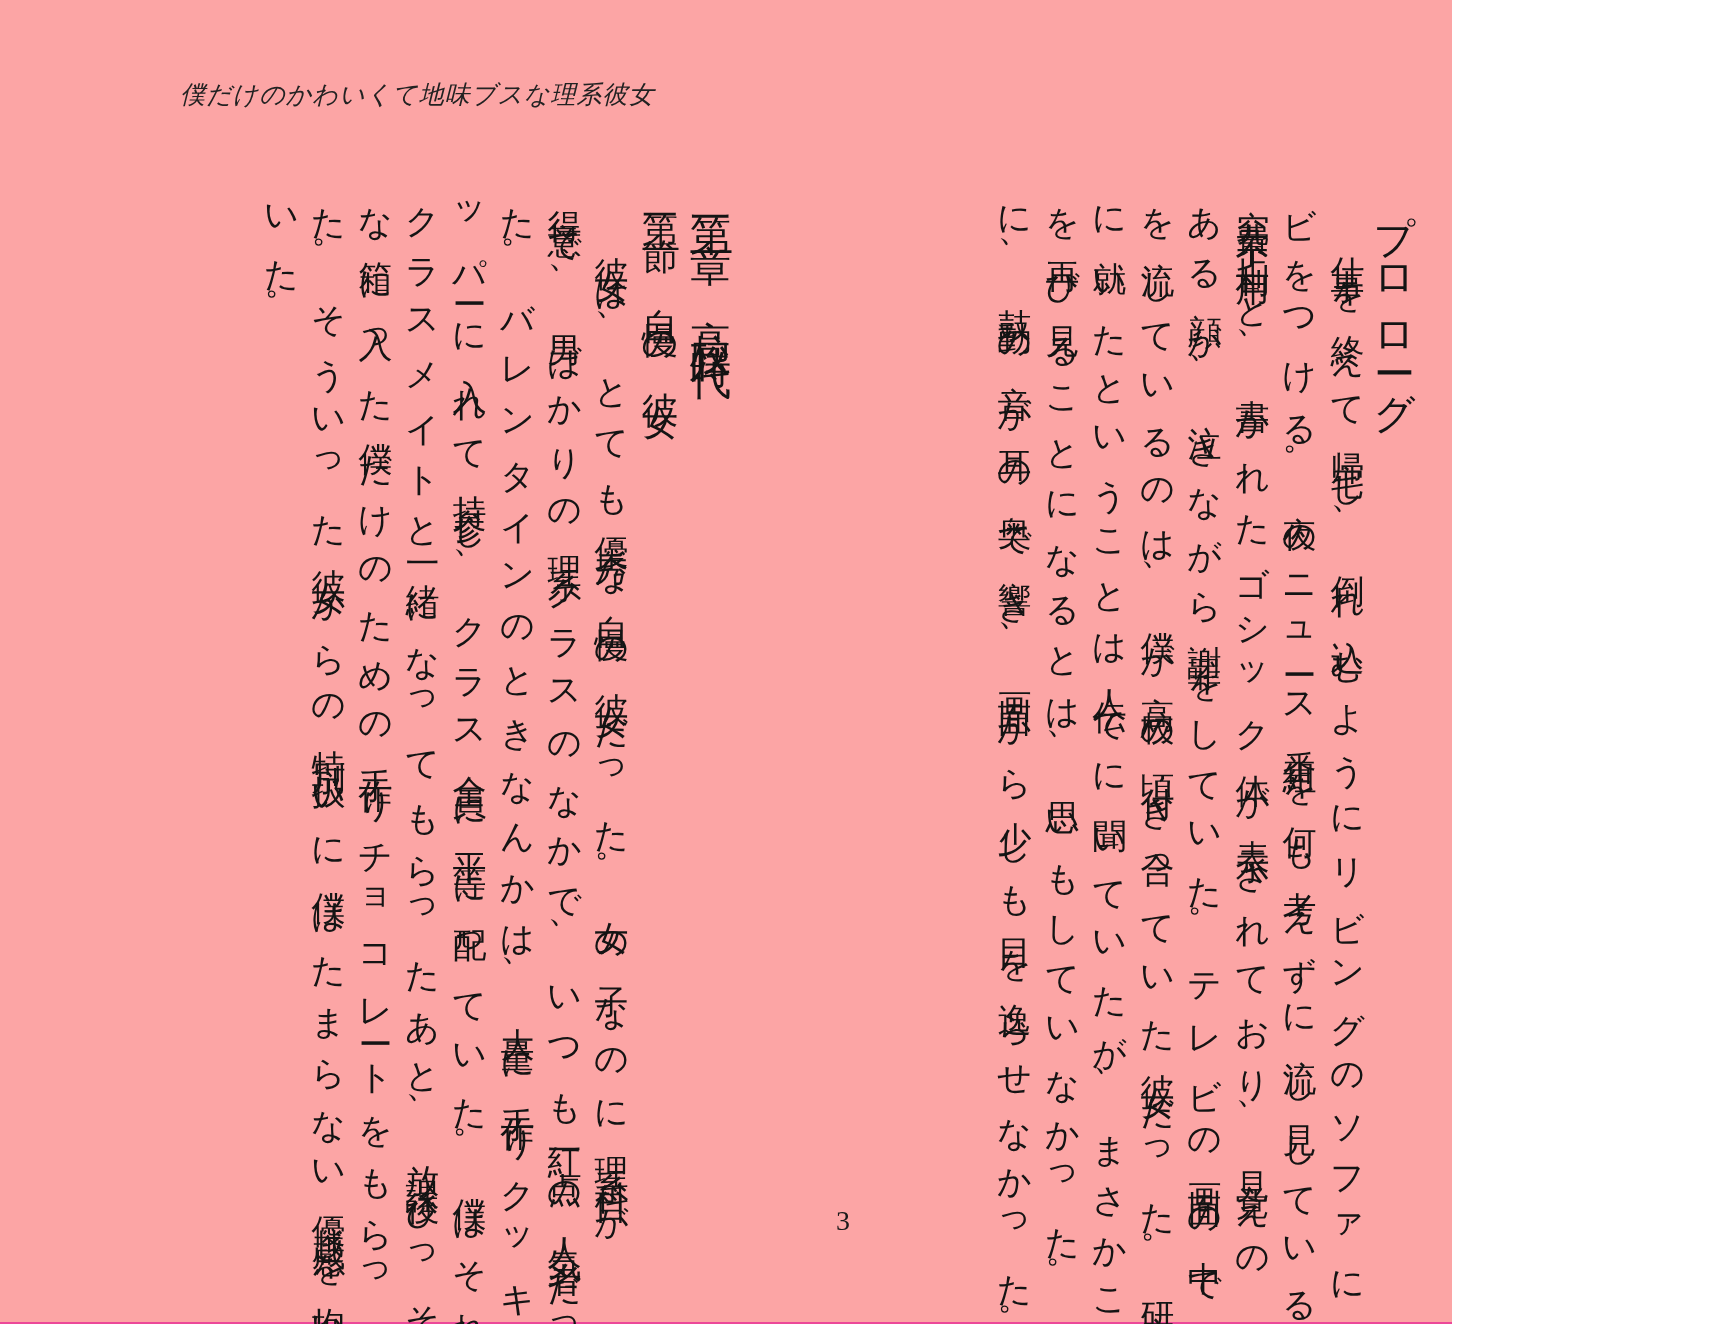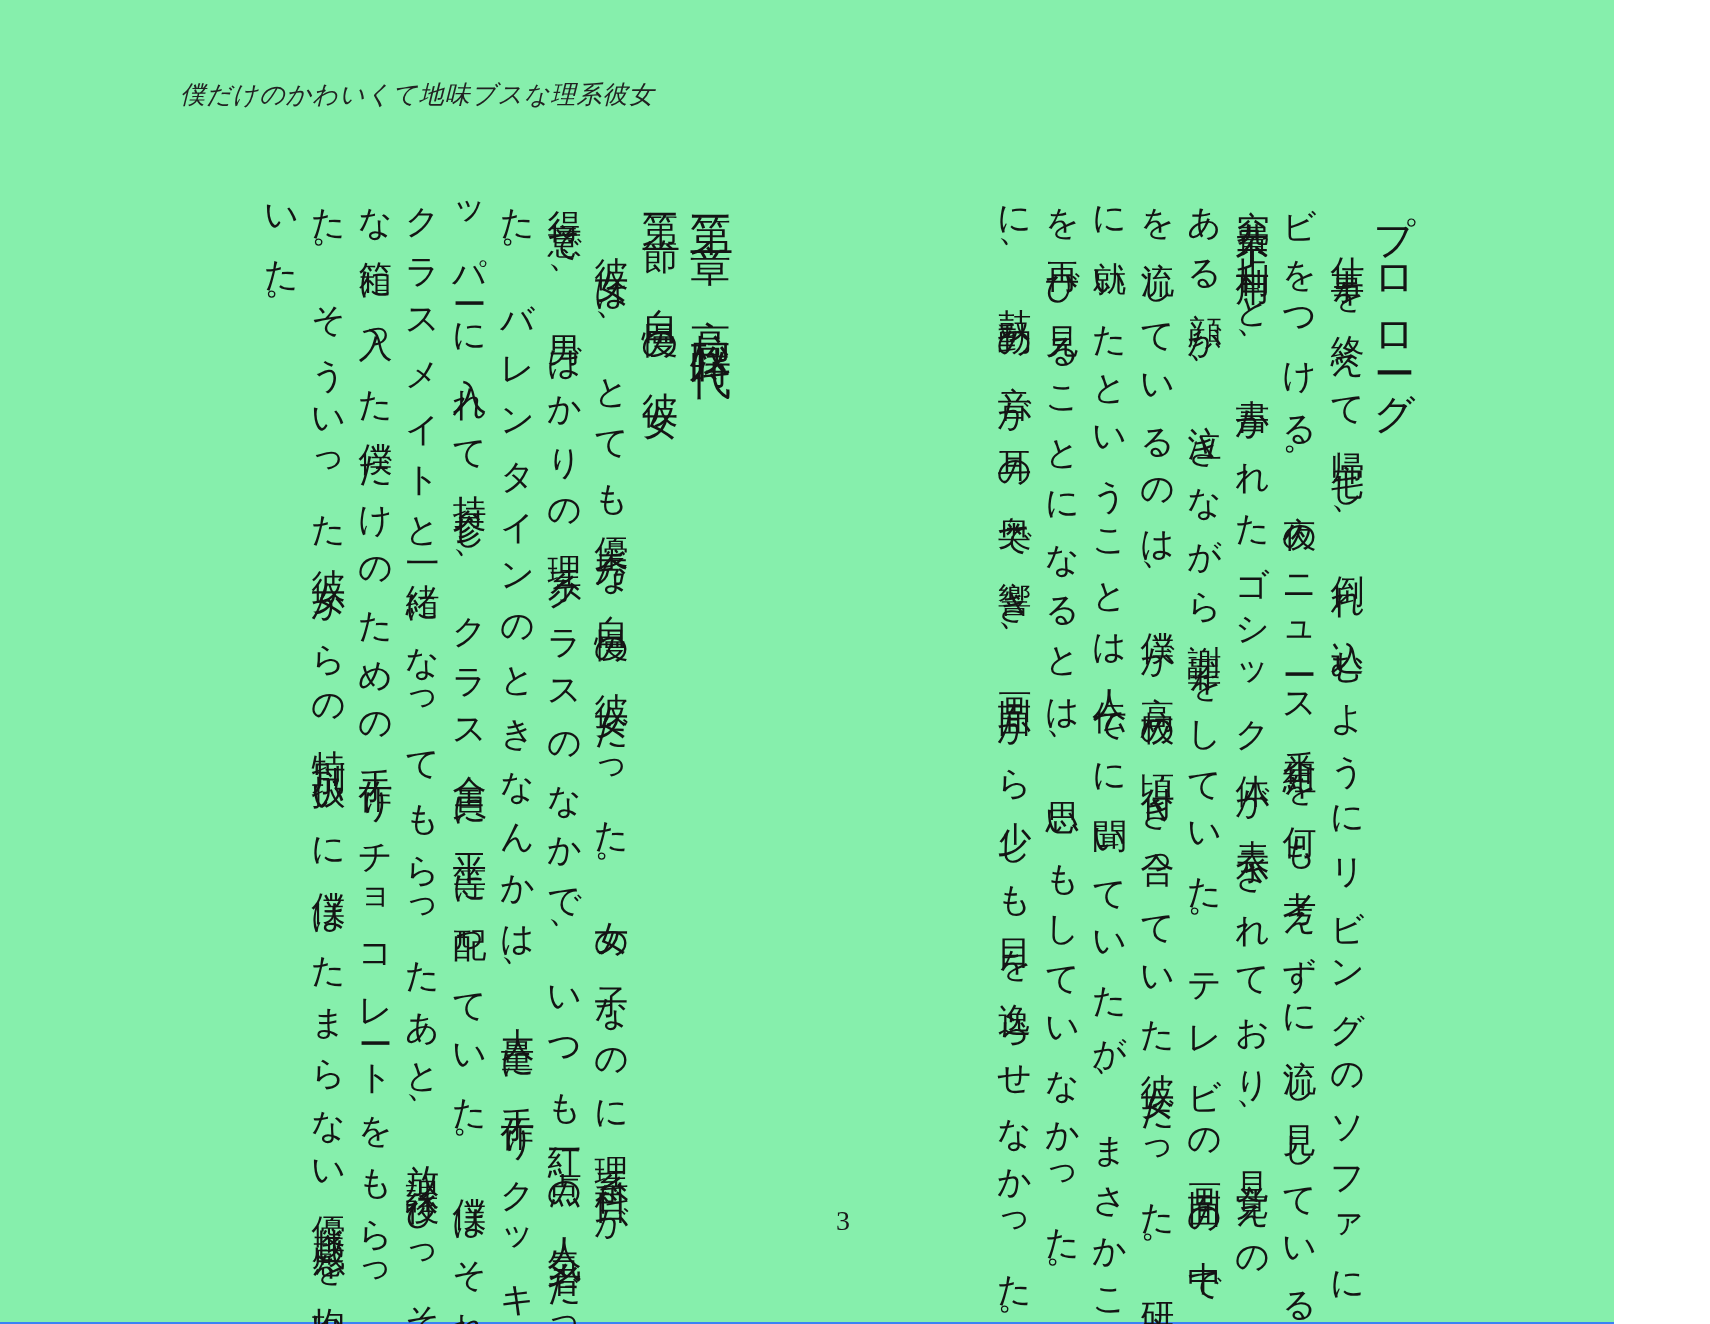--- a/index.html
+++ b/index.html
@@ -18,10 +18,10 @@
     .page {
       position: absolute;
       left: 0; top: 0;
-      width: 1614px;
+      width: 1452px;
       height: 1322px;
-      background: #86efac;
-      border-bottom: 2px solid #3b82f6;
+      background: #fca5a5;
+      border-bottom: 2px solid #ec4899;
     }
     .running-header {
       position: absolute;

